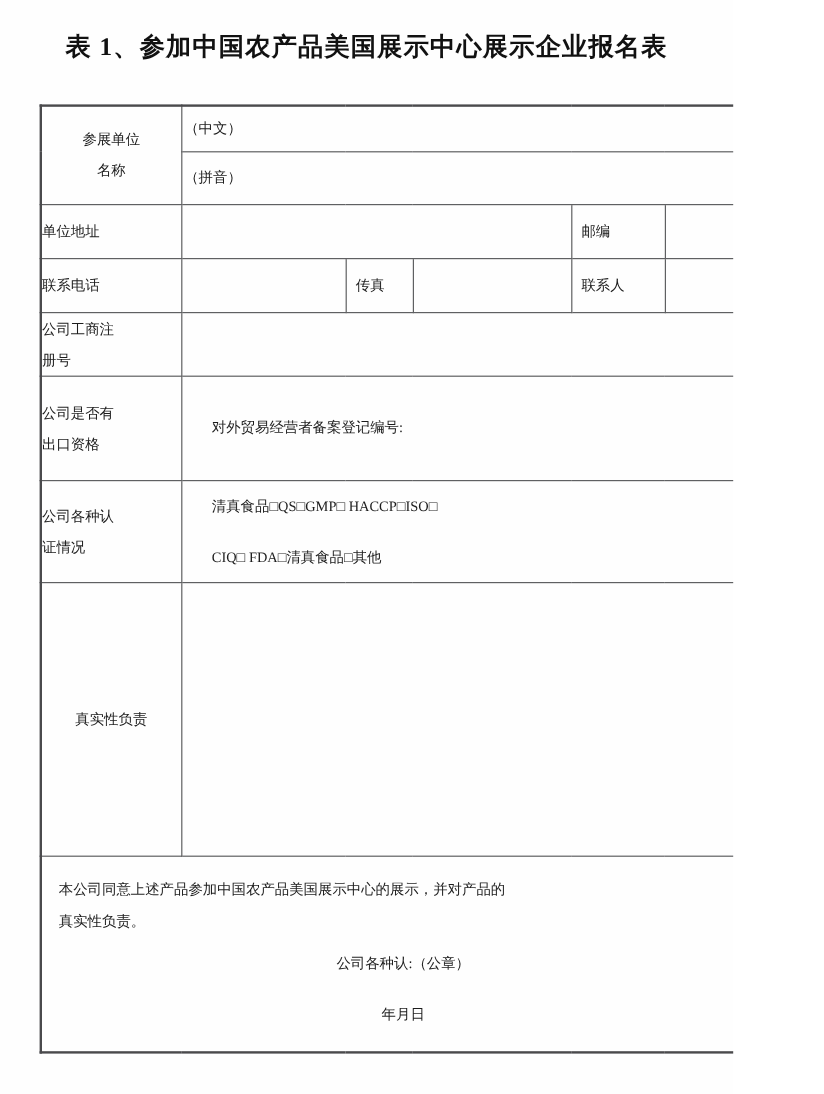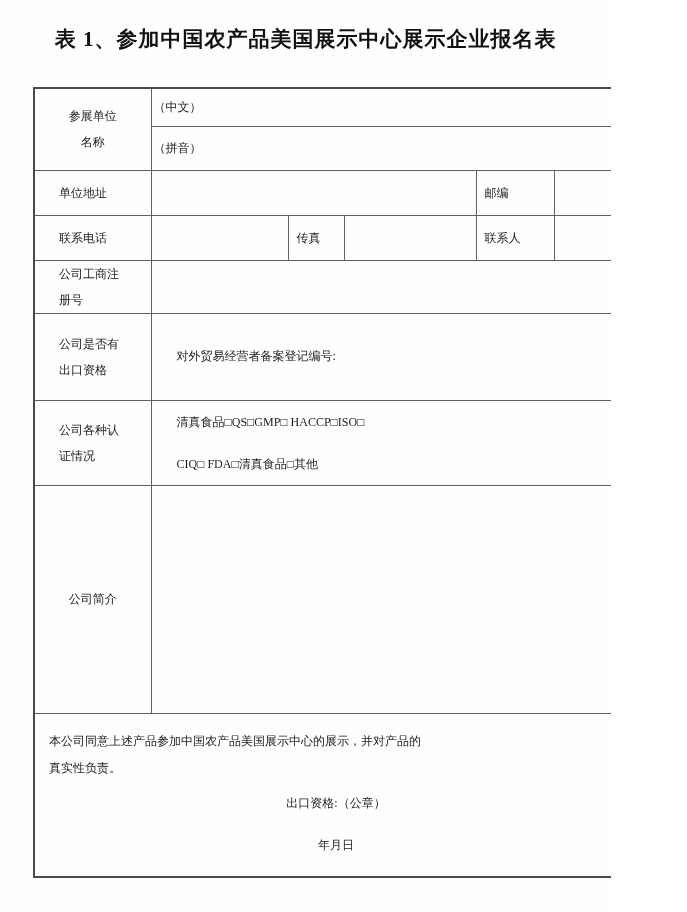--- a/index.html
+++ b/index.html
@@ -36,7 +36,7 @@
     overflow: hidden;
   }
   .pre { white-space: pre-line; }
-  td.lbl { padding-left: 24px; line-height: 26px; }
+  td.lbl { padding-left: 0; line-height: 26px; }
   td.lbl-center { text-align: center; padding-left: 0; }
   td.lbl-sm { padding-left: 8px; }
   td.val { padding-left: 2px; }

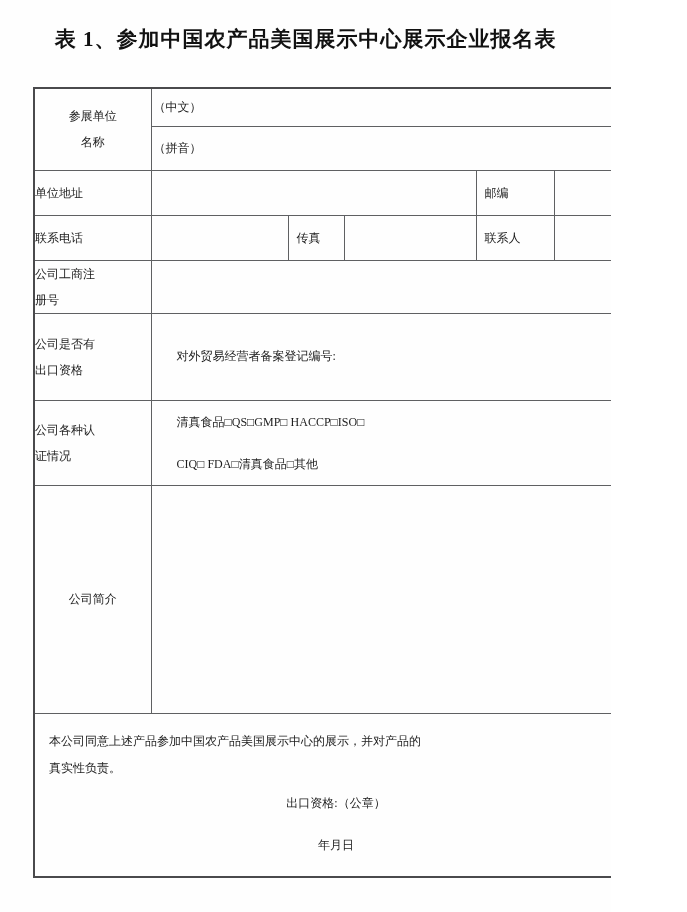--- a/index.html
+++ b/index.html
@@ -133,7 +133,7 @@
     </tr>
 
     <tr class="r8">
-      <td class="lbl lbl-center">公司简介</td>
+      <td class="lbl lbl-center">真实性负责</td>
       <td class="val" colspan="5"></td>
     </tr>
 

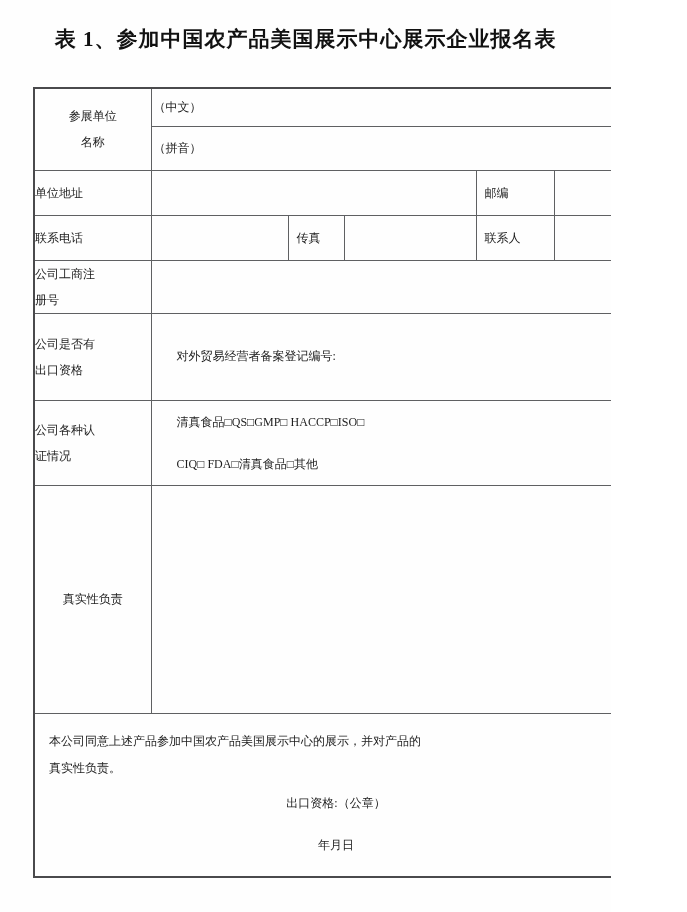--- a/index.html
+++ b/index.html
@@ -141,7 +141,7 @@
       <td class="agreement" colspan="6">
         <div class="agreement-statement pre">本公司同意上述产品参加中国农产品美国展示中心的展示，并对产品的
 真实性负责。</div>
-        <div class="agreement-signature">出口资格:（公章）</div>
+        <div class="agreement-signature">公司各种认:（公章）</div>
         <div class="agreement-date">年月日</div>
       </td>
     </tr>

